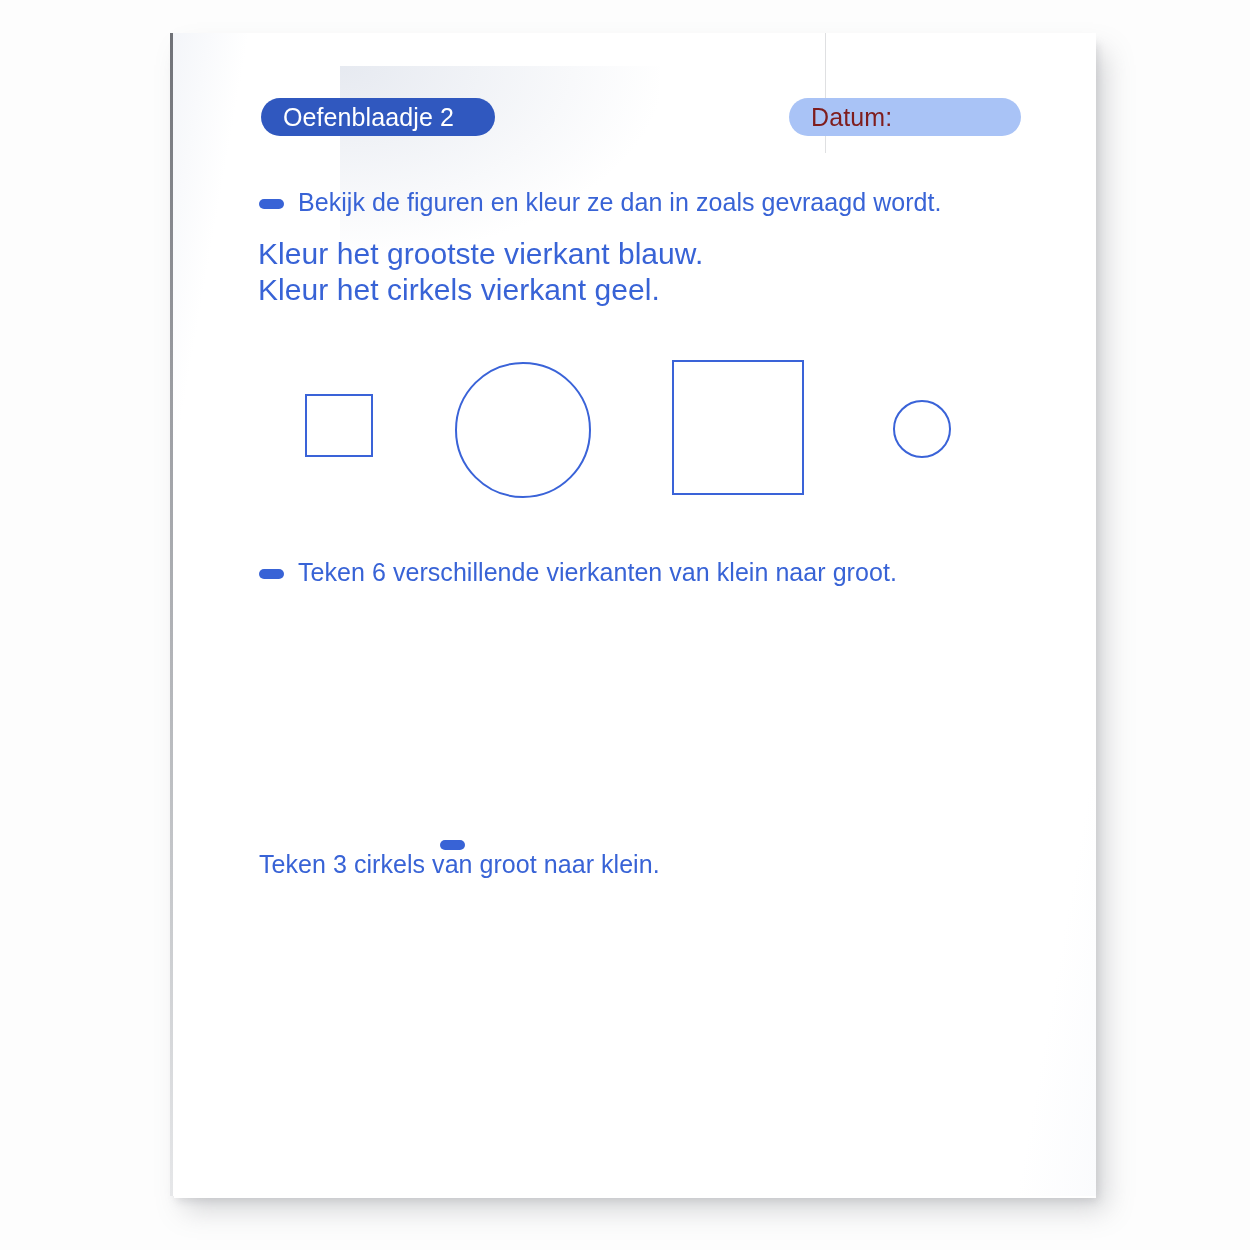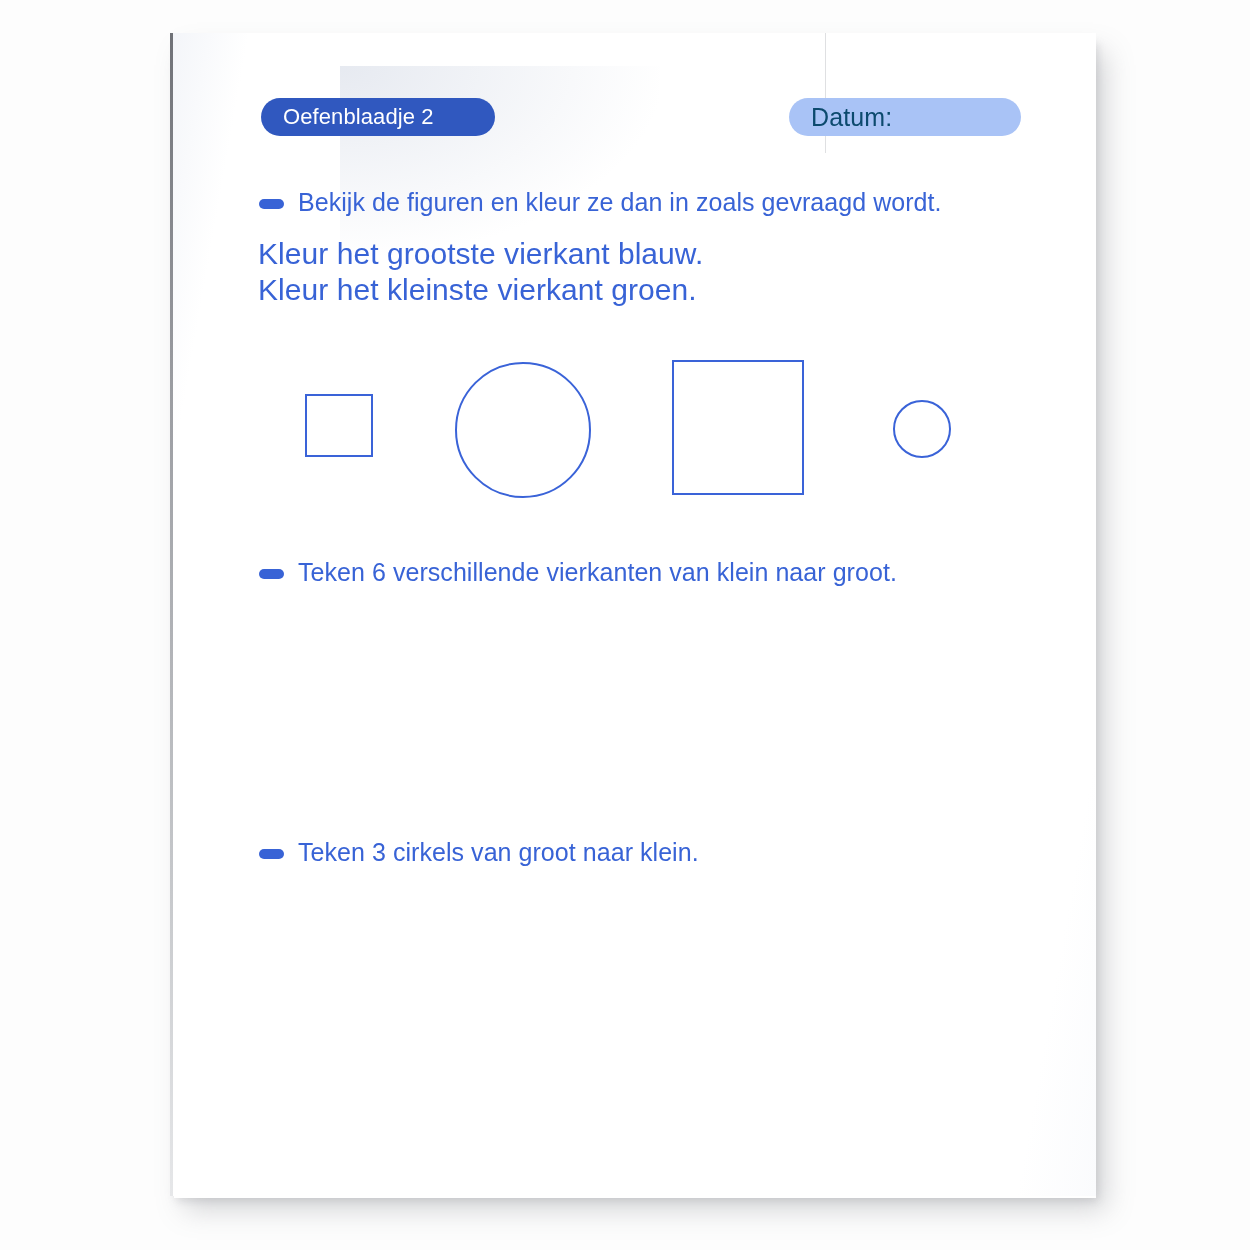--- a/index.html
+++ b/index.html
@@ -93,7 +93,7 @@
   }
   #title-pill .pill-text {
     color: #ffffff;
-    font-size: 22px;
+    font-size: 25px;
     font-weight: 400;
     letter-spacing: 0.1px;
   }

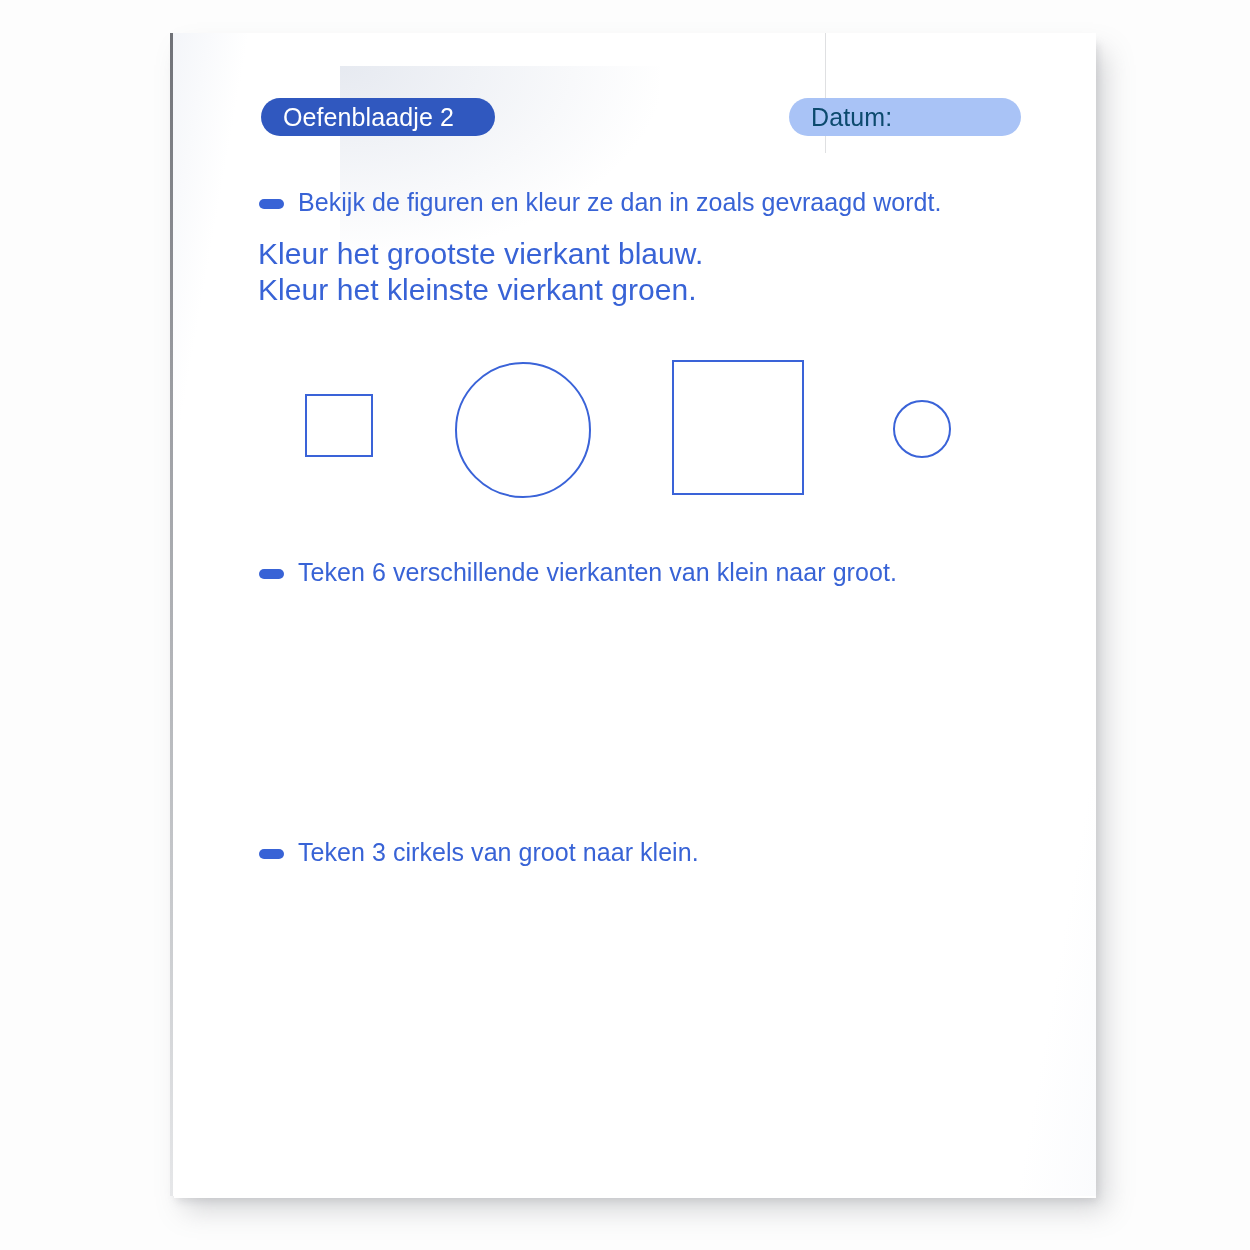--- a/index.html
+++ b/index.html
@@ -106,7 +106,7 @@
     padding-left: 22px;
   }
   #date-pill .pill-text {
-    color: #0c4a6e;
+    color: #7f1d1d;
     font-size: 25px;
     font-weight: 400;
     letter-spacing: 0.1px;

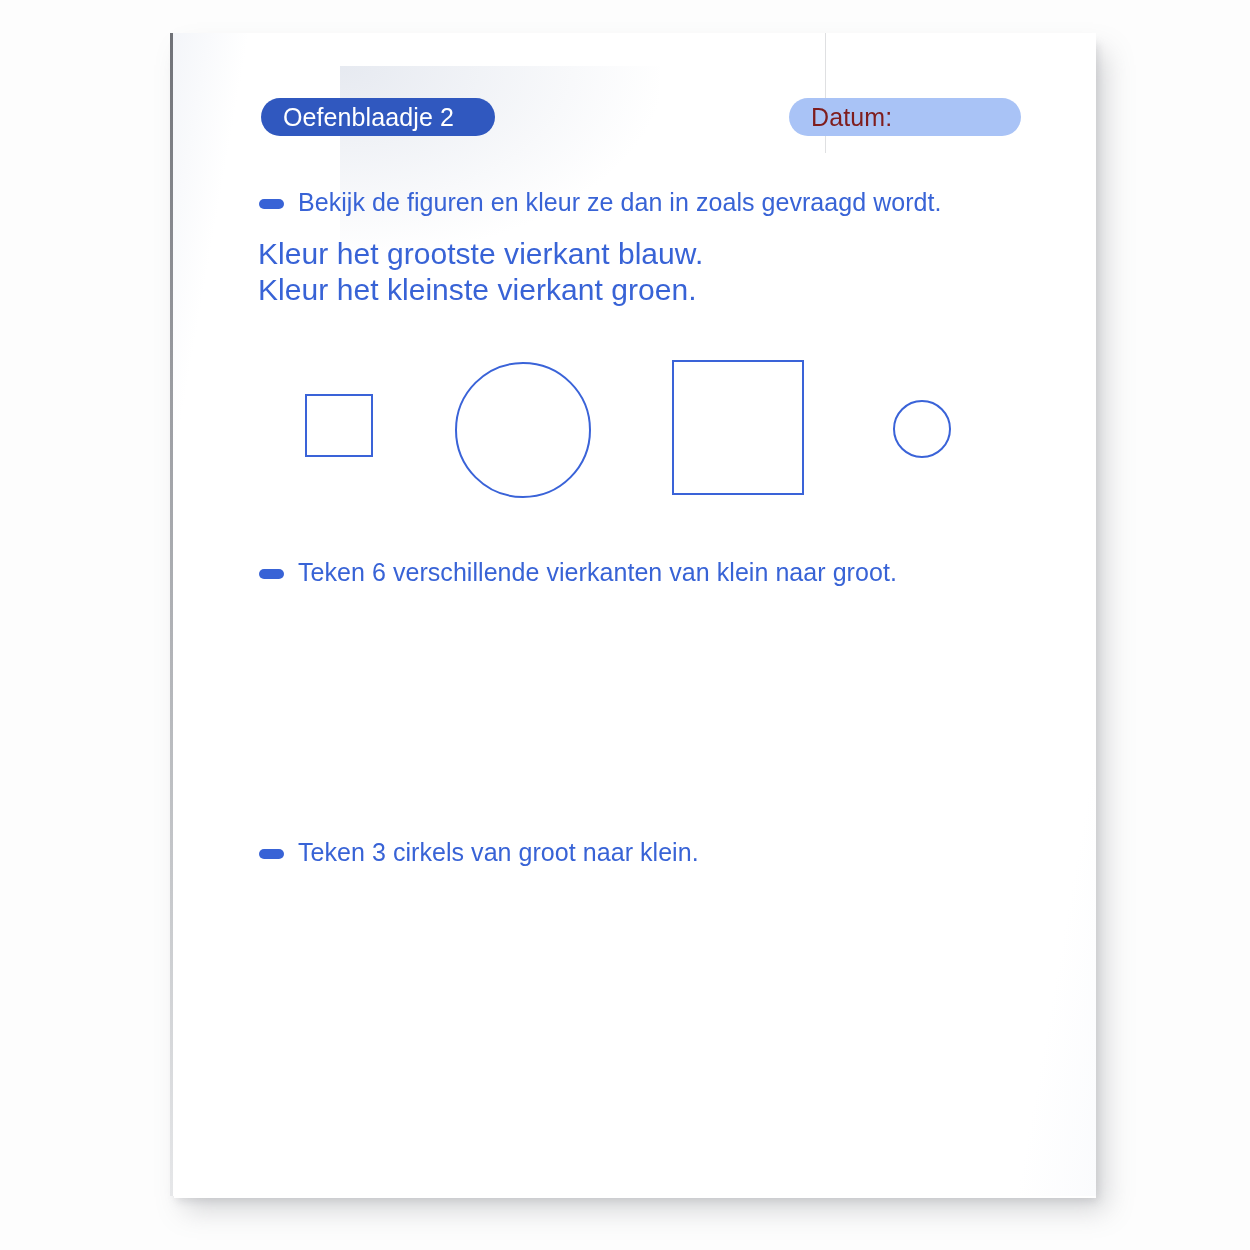--- a/index.html
+++ b/index.html
@@ -208,7 +208,7 @@
 
   <div id="colour-lines">
     <div>Kleur het grootste vierkant blauw.</div>
-    <div>Kleur het kleinste vierkant groen.</div>
+    <div>Kleur het cirkels vierkant geel.</div>
   </div>
 
   <div id="shapes">

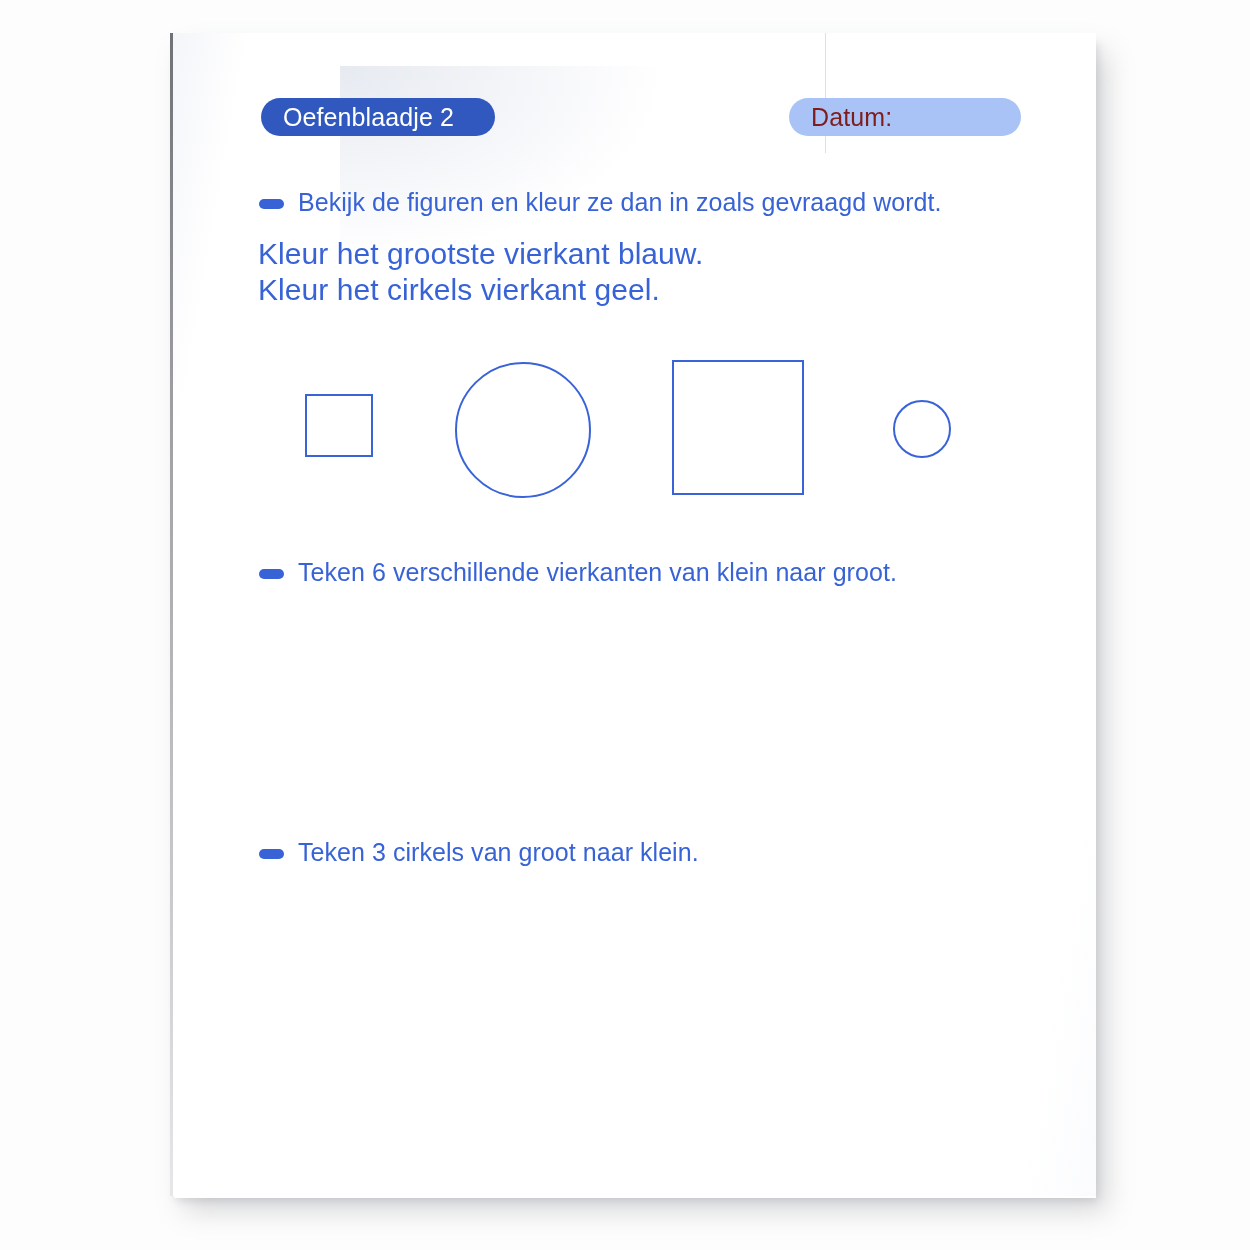--- a/index.html
+++ b/index.html
@@ -136,7 +136,7 @@
   }
   #instruction-1 { left: 259px; top: 188px; align-items: center; }
   #instruction-2 { left: 259px; top: 558px; }
-  #instruction-3 { left: 259px; top: 838px; }
+  #instruction-3 { left: 259px; top: 838px; flex-direction: column; }
 
   
   #colour-lines {

